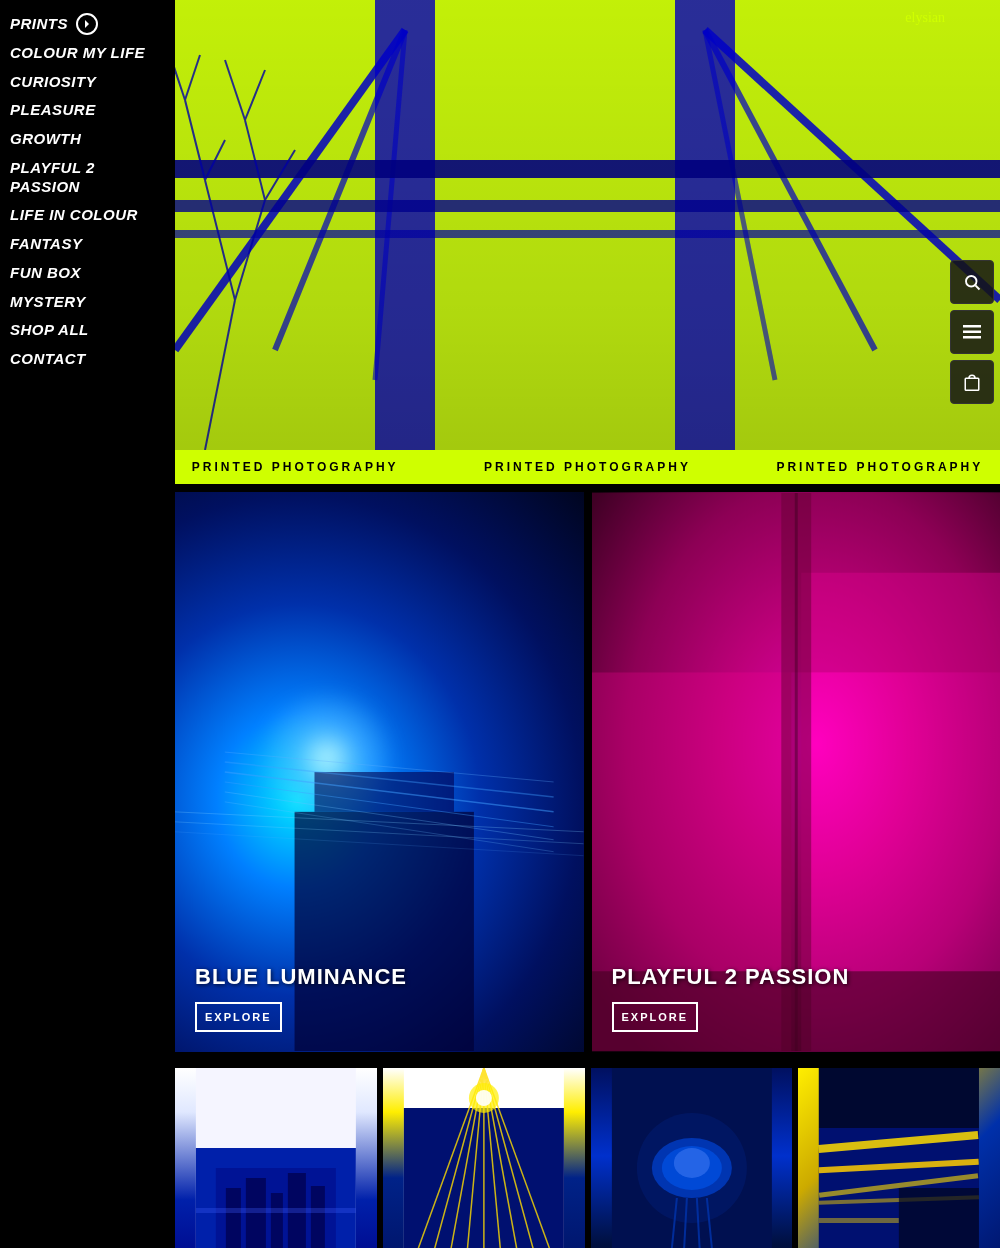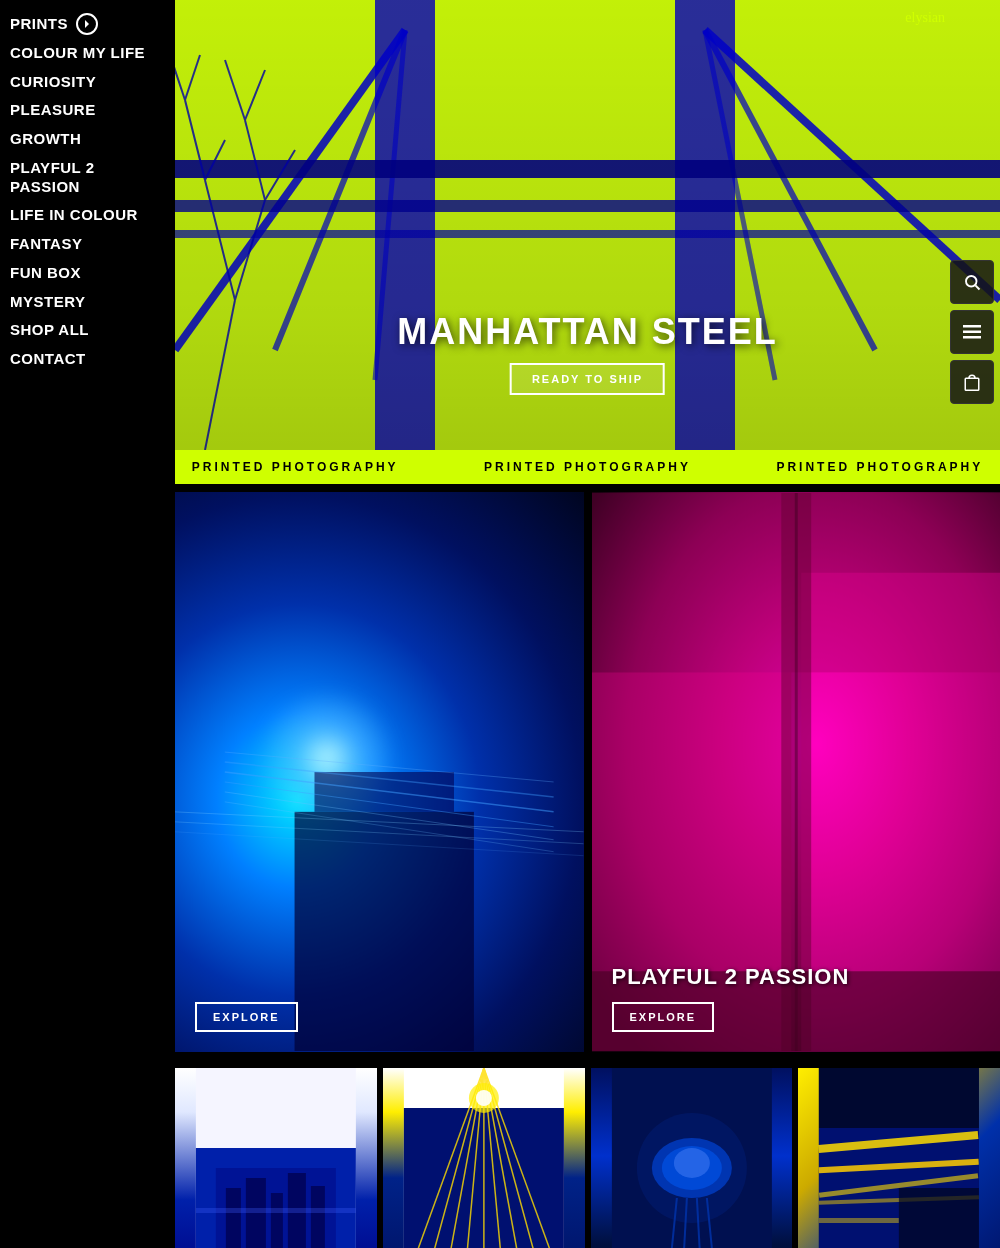--- a/index.html
+++ b/index.html
@@ -21,6 +21,7 @@
       background: #000;
       z-index: 100;
       padding: 10px 0 10px 10px;
+      font-style: italic;
     }
     .sidebar-item {
       color: #fff;

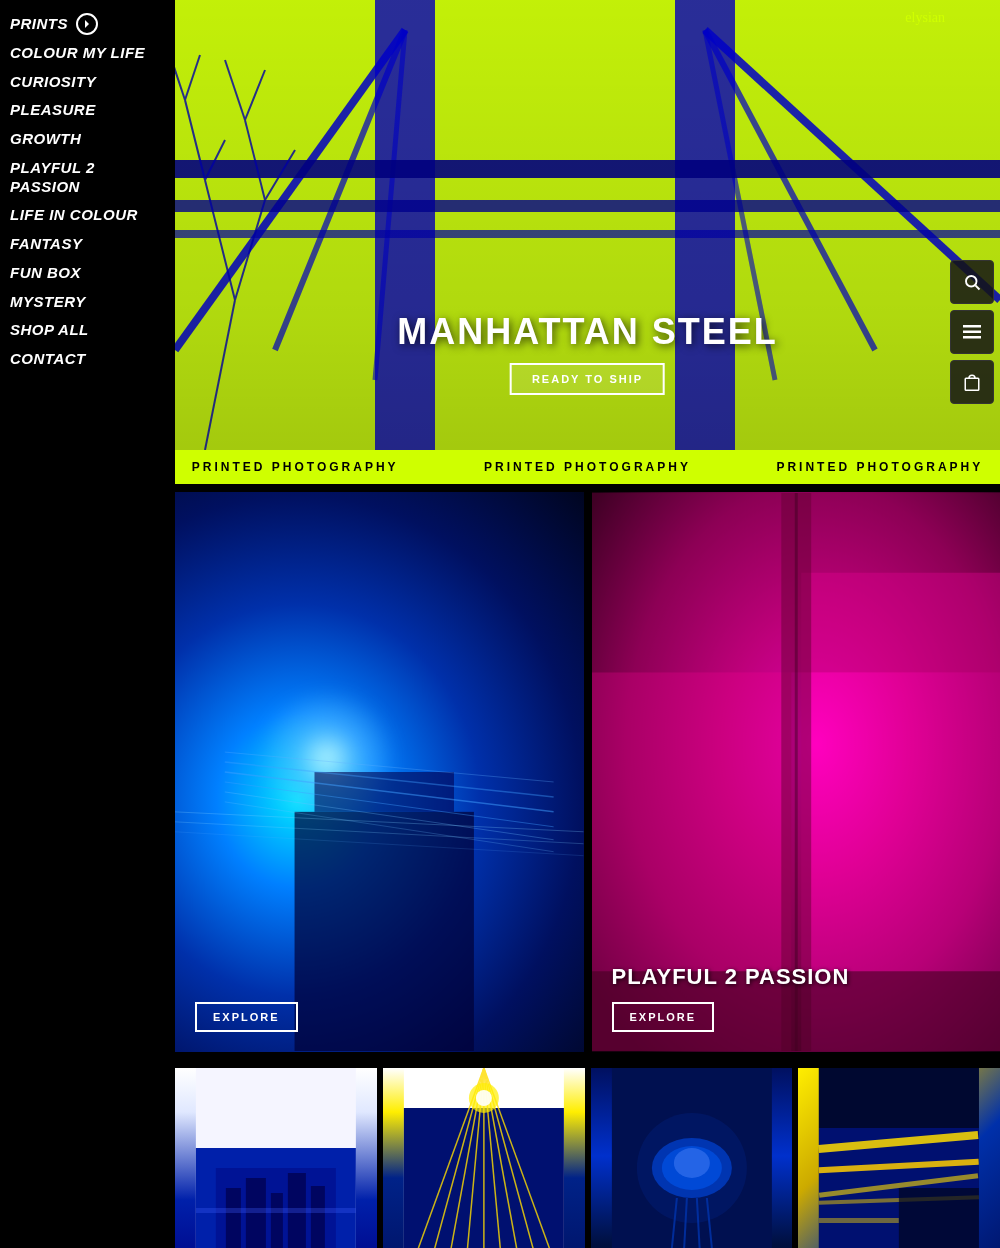--- a/index.html
+++ b/index.html
@@ -338,10 +338,6 @@
           </linearGradient>
         </defs>
       </svg>
-      <div id="hero-text">
-        <div id="hero-title">MANHATTAN STEEL</div>
-        <button id="hero-btn">READY TO SHIP</button>
-      </div>
     </div>
   </div>
 

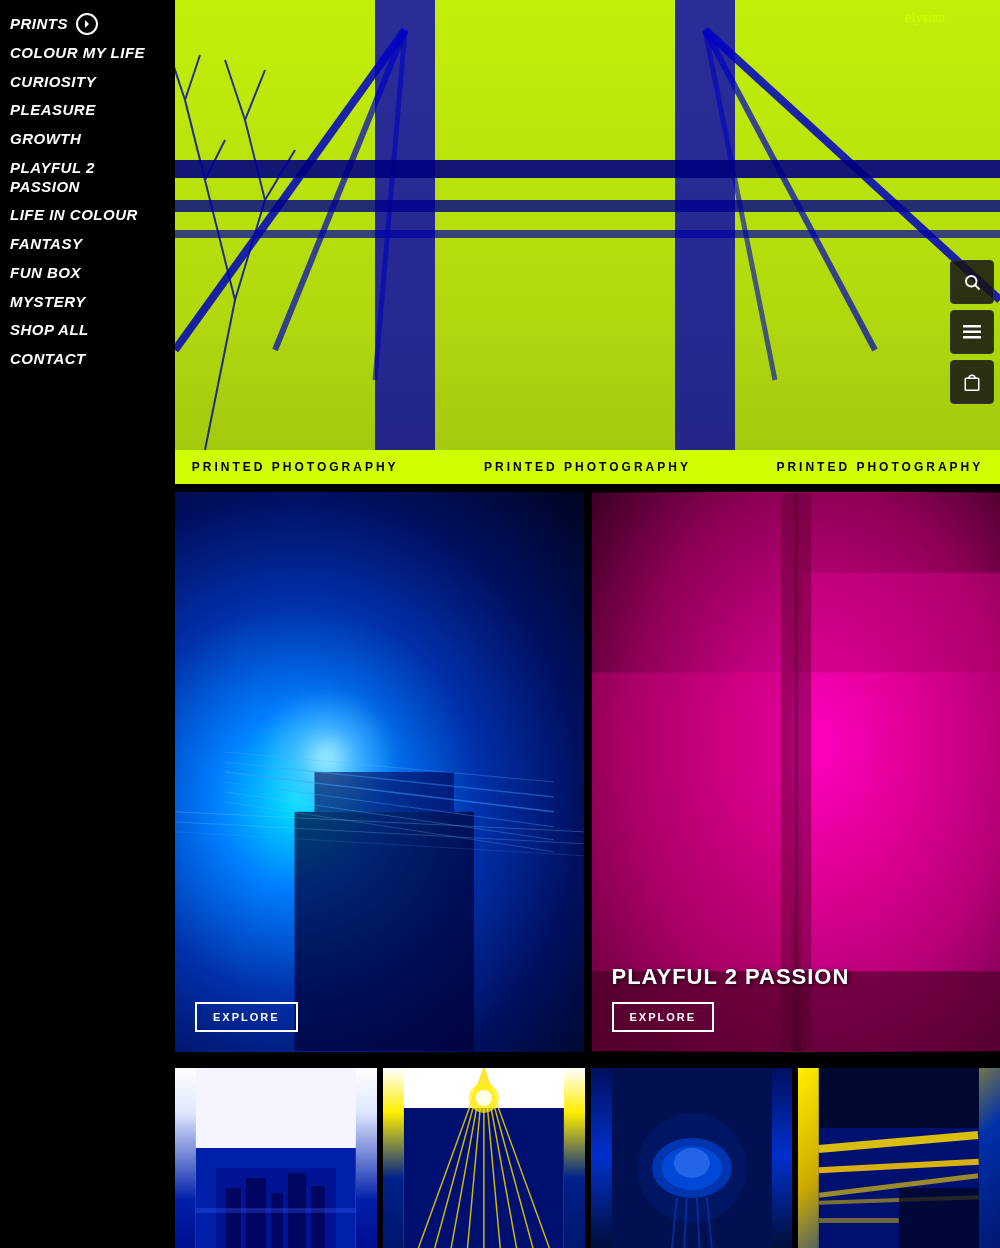--- a/index.html
+++ b/index.html
@@ -370,6 +370,7 @@
         </svg>
       </div>
       <div class="feature-card-info">
+        <div class="feature-card-title">BLUE LUMINANCE</div>
         <button class="explore-btn">EXPLORE</button>
       </div>
     </div>

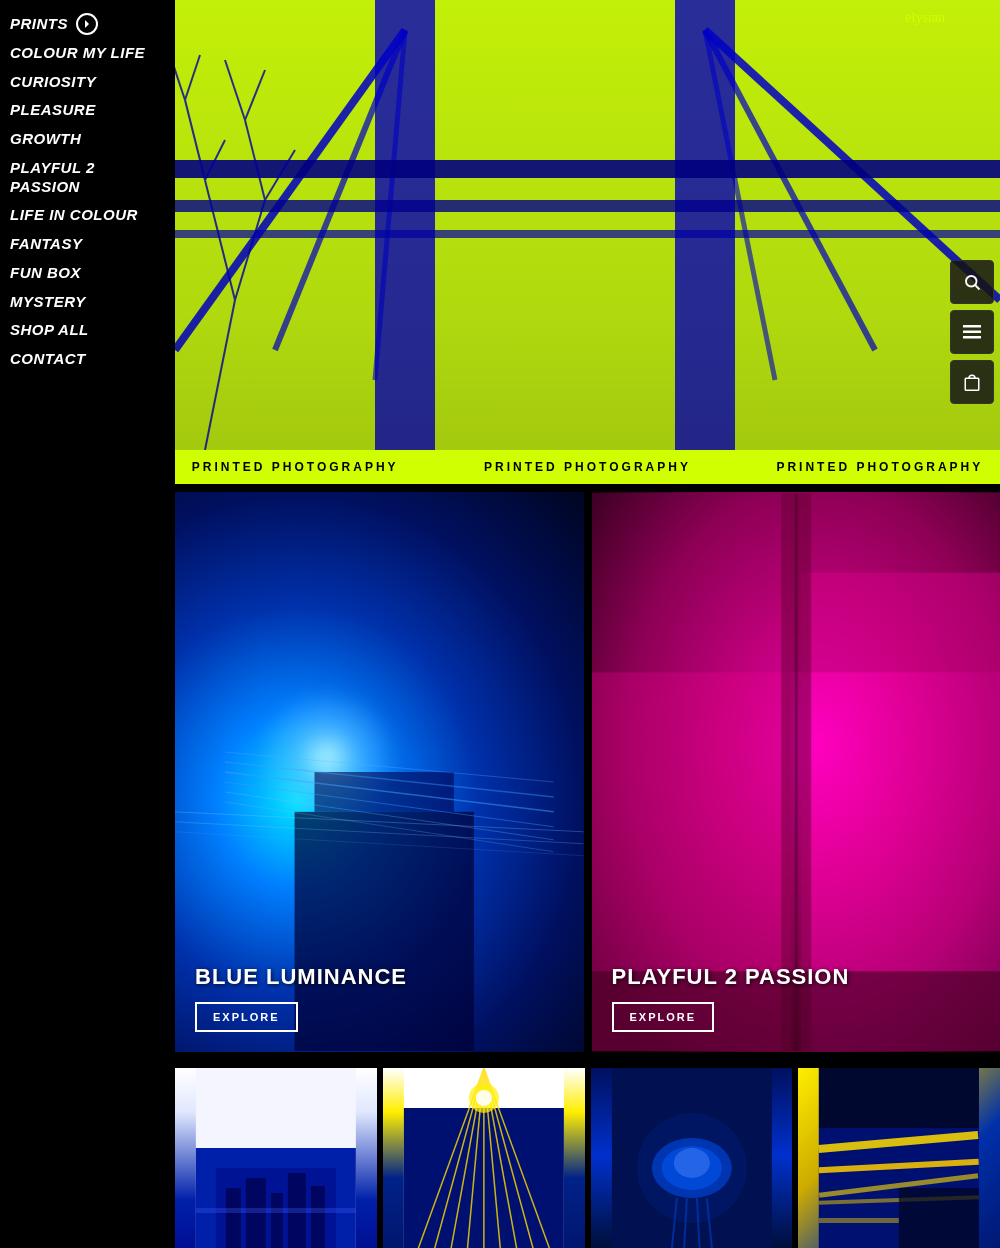--- a/index.html
+++ b/index.html
@@ -206,7 +206,7 @@
       font-weight: 700;
       letter-spacing: 2px;
       text-transform: uppercase;
-      padding: 7px 16px;
+      padding: 7px 8px;
       cursor: pointer;
     }
 

